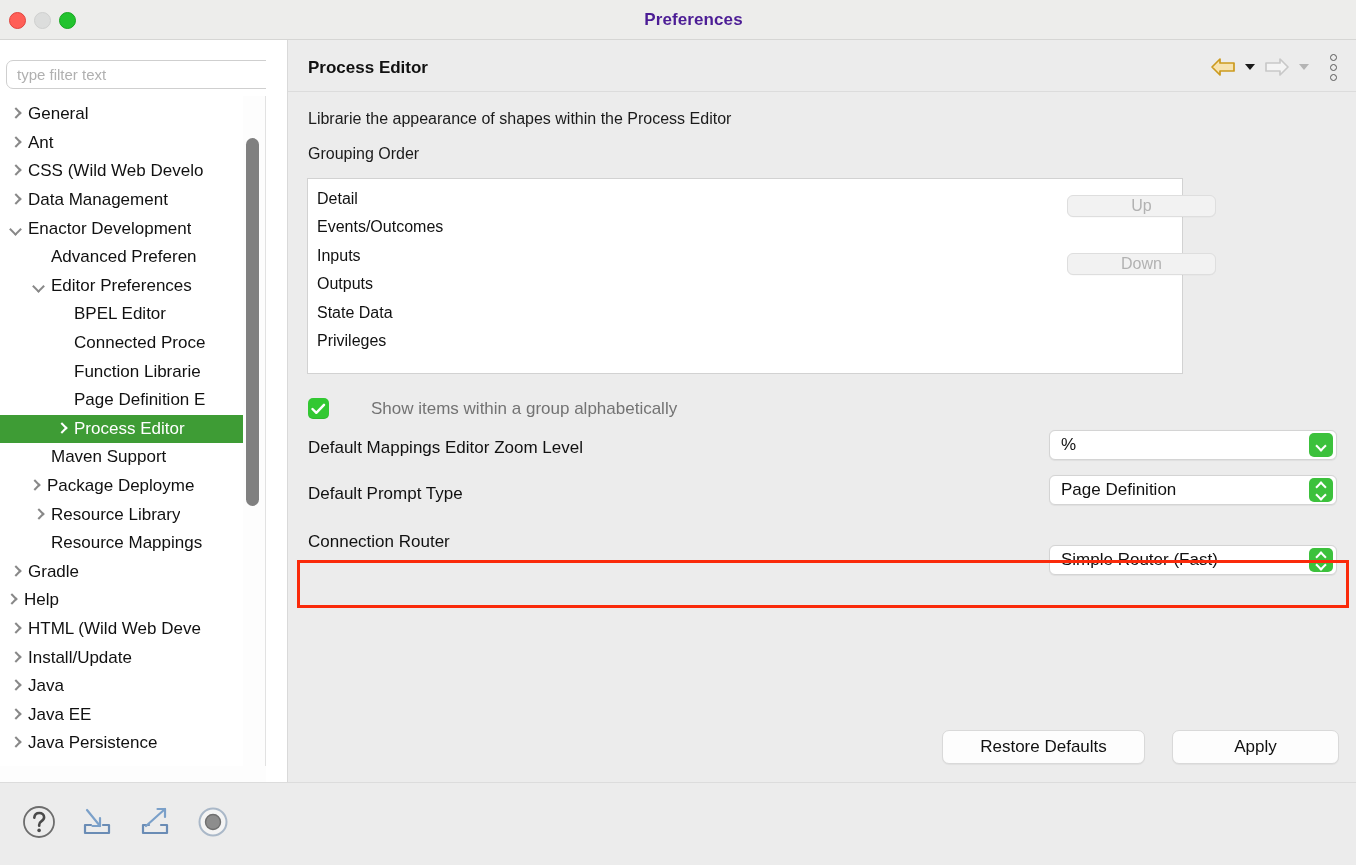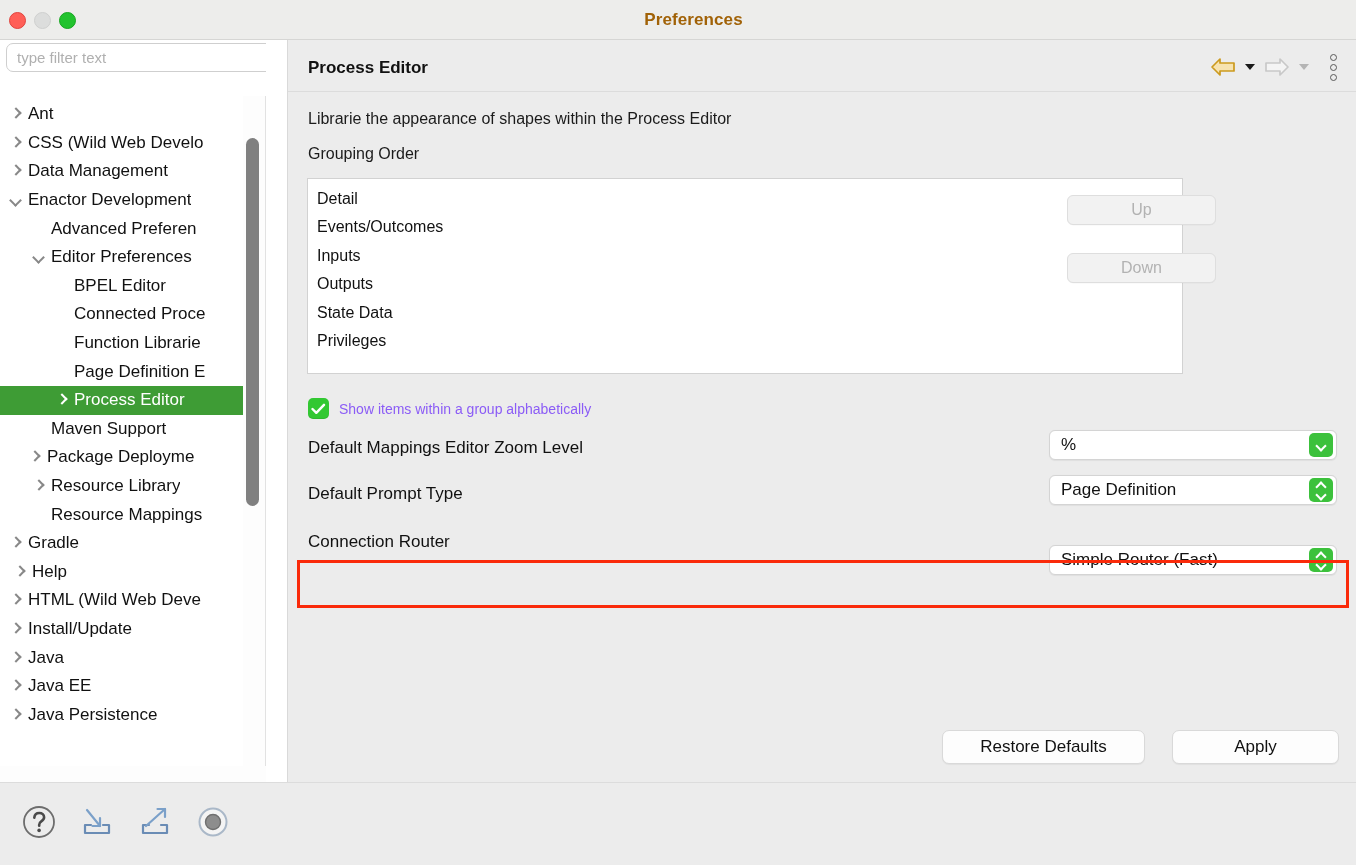--- a/index.html
+++ b/index.html
@@ -34,7 +34,7 @@
   .tl.green  { background: #22c32e; border: 1px solid #17a721; }
   .title-text {
     width: 100%; text-align: center;
-    font-size: 17px; font-weight: bold; color: #a16207;
+    font-size: 17px; font-weight: bold; color: #4c1d95;
     letter-spacing: 0.1px;
     margin-left: 31px;
   }

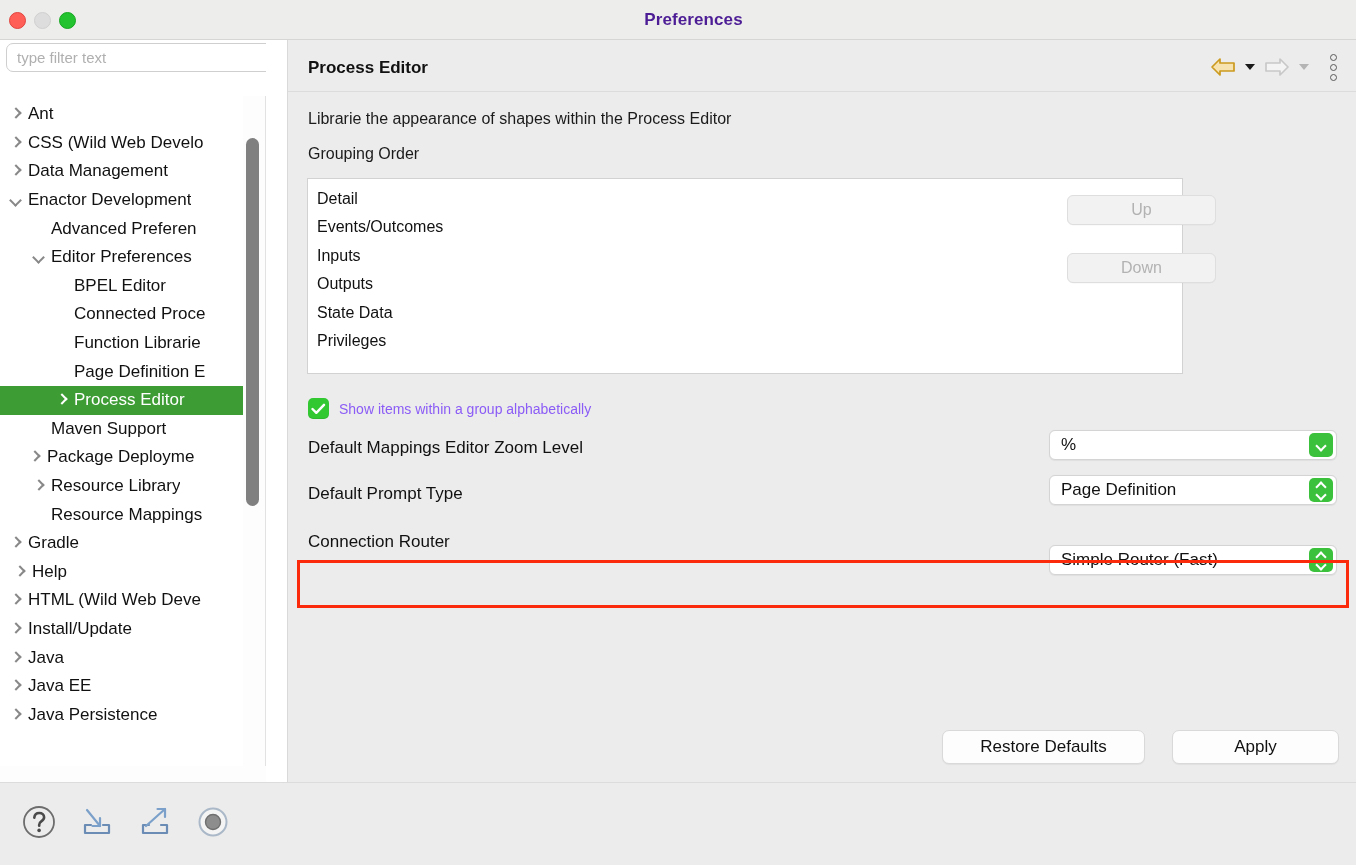--- a/index.html
+++ b/index.html
@@ -45,7 +45,7 @@
     background: #ffffff;
   }
   .filter-wrap {
-    position: absolute; left: 6px; top: 3px; width: 291px; height: 29px;
+    position: absolute; left: 6px; top: 20px; width: 291px; height: 29px;
   }
   .filter-input {
     width: 100%; height: 100%;

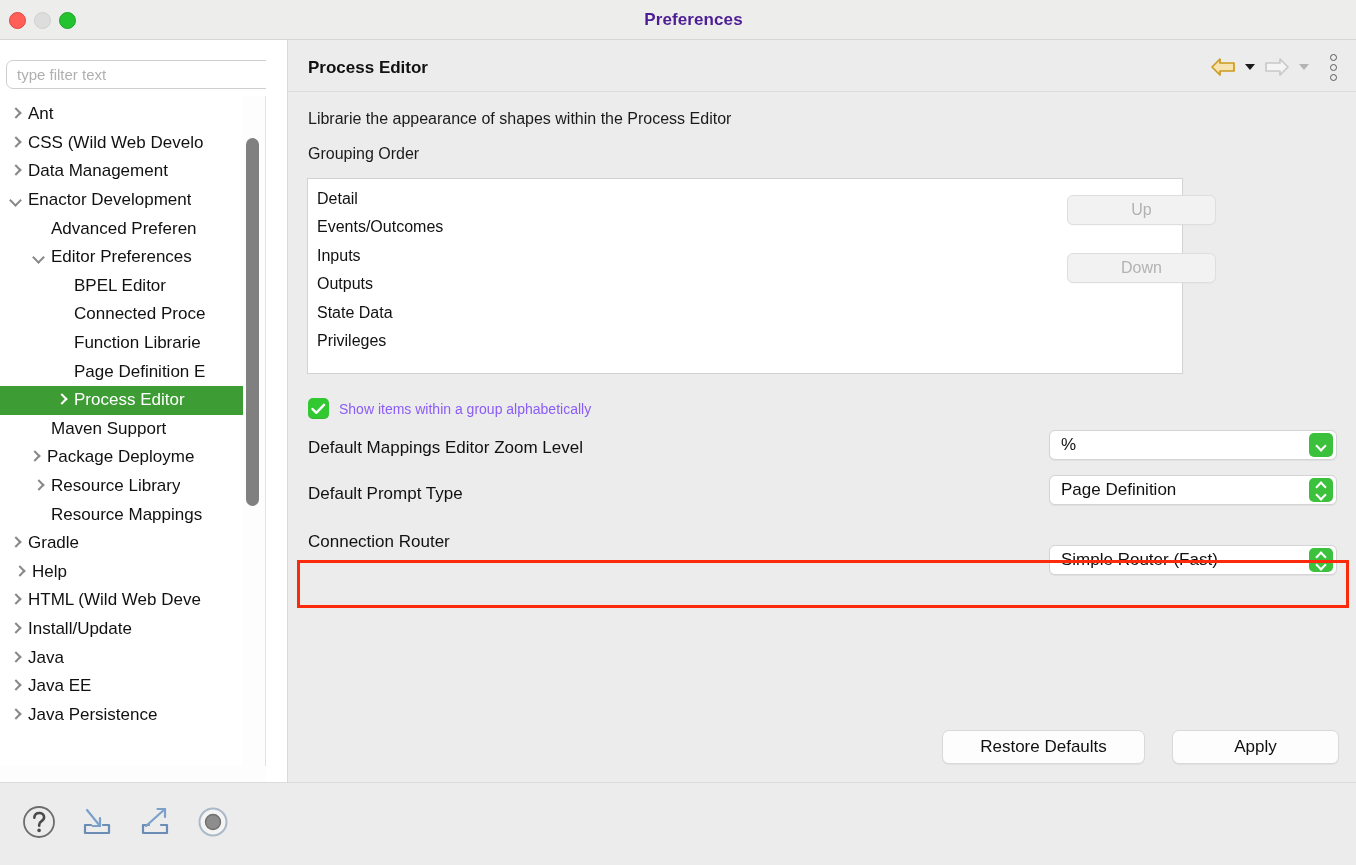--- a/index.html
+++ b/index.html
@@ -324,6 +324,10 @@
 
     <div class="tree">
       <div class="tree-inner" id="tree-inner">
+          <div class="tree-row" style="padding-left: 8px;">
+            <span class="arrow right"></span>
+            <span class="tree-label">General</span>
+          </div>
           <div class="tree-row" style="padding-left: 8px;">
             <span class="arrow right"></span>
             <span class="tree-label">Ant</span>

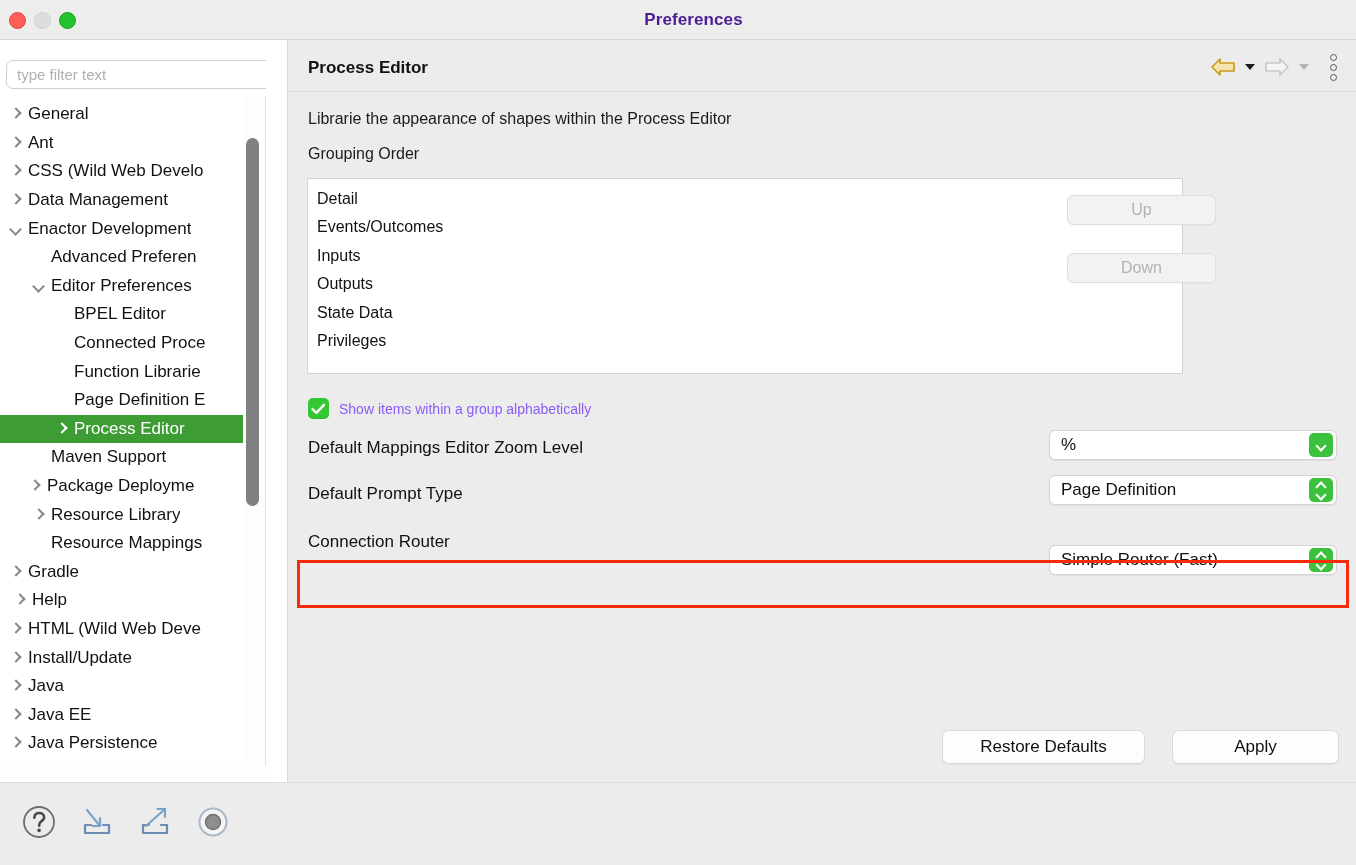--- a/index.html
+++ b/index.html
@@ -196,7 +196,7 @@
 
   .side-btn {
     position: absolute; left: 779px;
-    width: 149px; height: 30px;
+    width: 149px; height: 22px;
     background: #f2f2f2;
     border: 1px solid #dedede;
     border-radius: 6px;

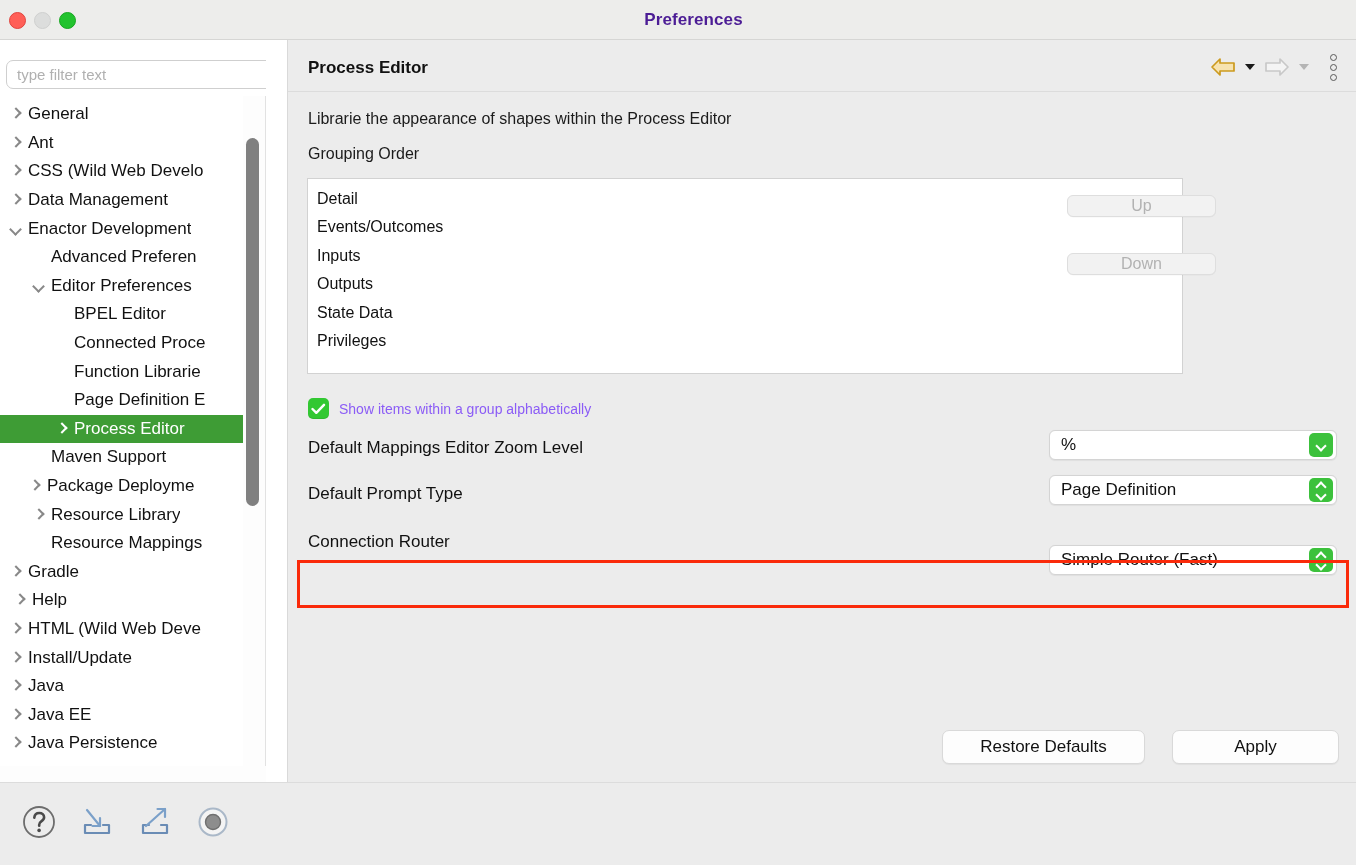--- a/index.html
+++ b/index.html
@@ -218,7 +218,7 @@
     box-shadow: inset 0 -1px 0 rgba(0,0,0,0.08);
   }
   .checkbox svg { display: block; }
-  .check-label { font-size: 14px; color: #8b5cf6; }
+  .check-label { font-size: 17px; color: #737373; margin-left: 32px; }
 
   .field-label {
     position: absolute; left: 20px;

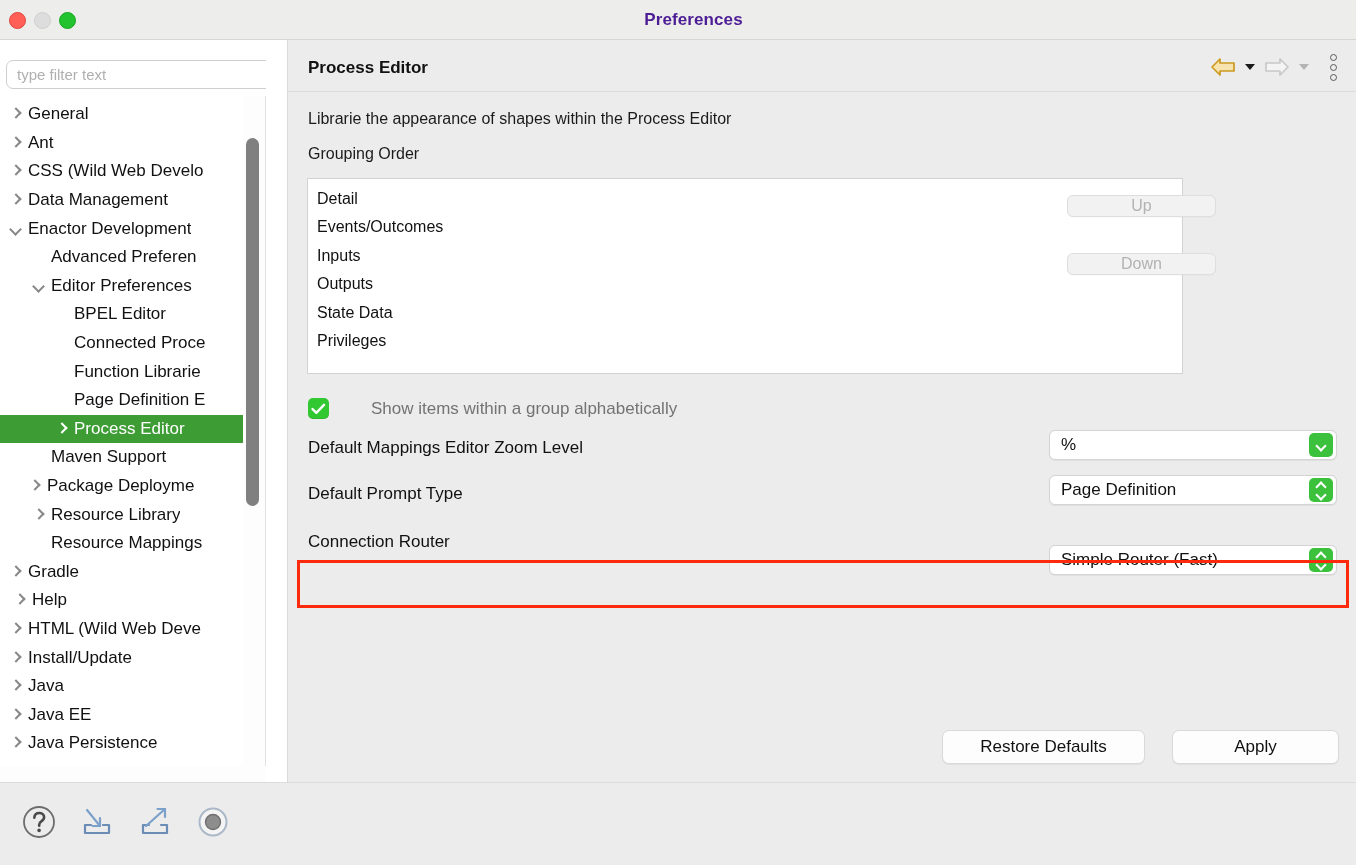--- a/index.html
+++ b/index.html
@@ -392,7 +392,7 @@
             <span class="arrow right"></span>
             <span class="tree-label">Gradle</span>
           </div>
-          <div class="tree-row" style="padding-left: 12px;">
+          <div class="tree-row" style="padding-left: 4px;">
             <span class="arrow right"></span>
             <span class="tree-label">Help</span>
           </div>

